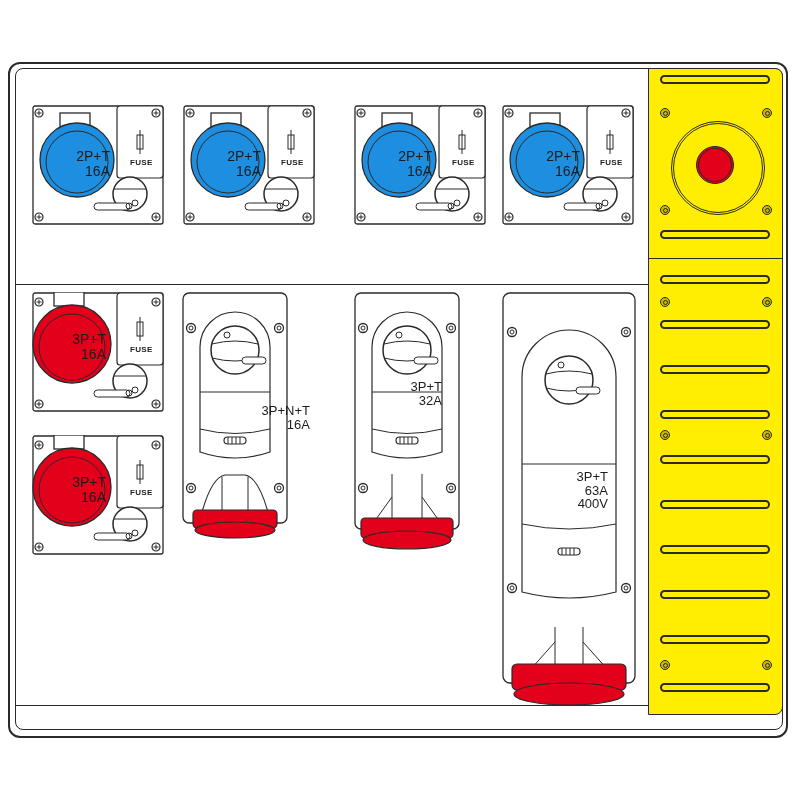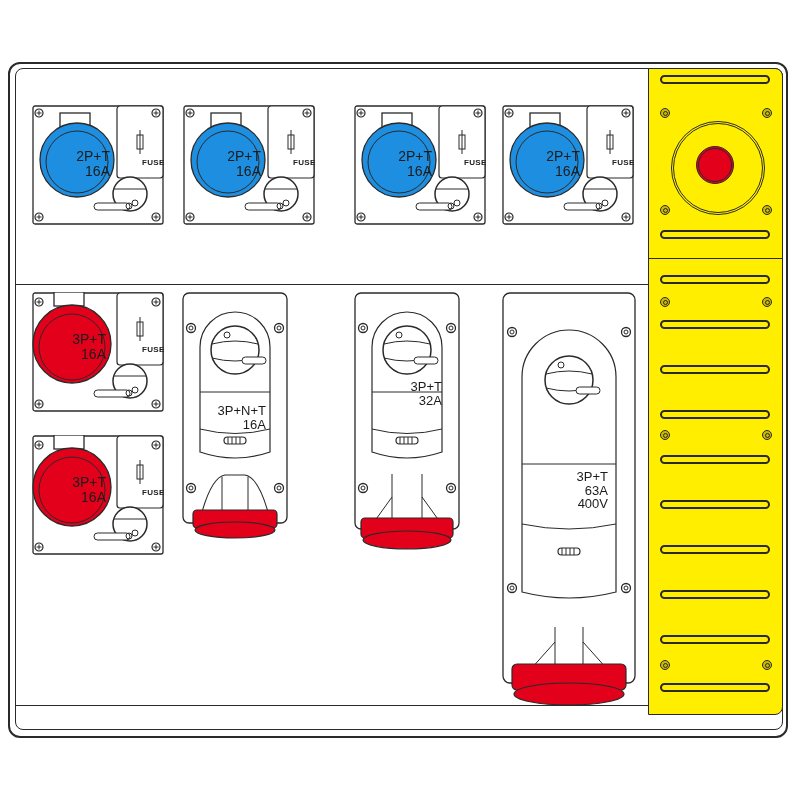--- a/index.html
+++ b/index.html
@@ -28,7 +28,7 @@
   .lbl { position: absolute; text-align: right; line-height: 1.05; white-space: pre; }
   .lbl-socket { color: #1c1c1c; font-size: 14px; }
   .lbl-dark { color: #1c1c1c; font-size: 13px; }
-  .fuse-lbl { position: absolute; font-size: 8px; font-weight: bold; color: #222; letter-spacing: 0.3px; margin-left: 12px; }
+  .fuse-lbl { position: absolute; font-size: 8px; font-weight: bold; color: #222; letter-spacing: 0.3px; }
 </style>
 </head>
 <body>

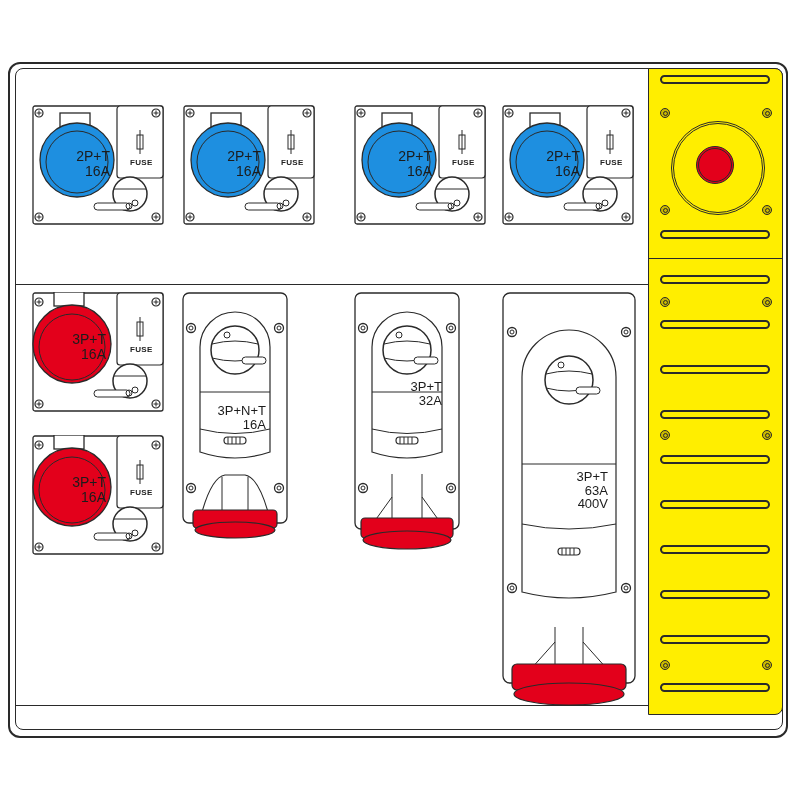--- a/index.html
+++ b/index.html
@@ -246,7 +246,7 @@
     <rect x="13" y="218" width="84" height="18" rx="4" fill="#e3001b" stroke="#2a2a2a" stroke-width="1.2"></rect>
     <ellipse cx="55" cy="238" rx="40" ry="8" fill="#e3001b" stroke="#2a2a2a" stroke-width="1.2"></ellipse>
   </svg>
-  <div class="lbl lbl-dark" style="left:20px; top:112px; width:66px;"><span>3P+N+T</span><br><span>16A</span></div>
+  <div class="lbl lbl-dark" style="left:20px; top:112px; width:66px;padding-left:44px;"><span>3P+N+T</span><br><span>16A</span></div>
 </div>
 
 <div class="module" style="left:352px; top:292px; width:110px; height:260px;">

